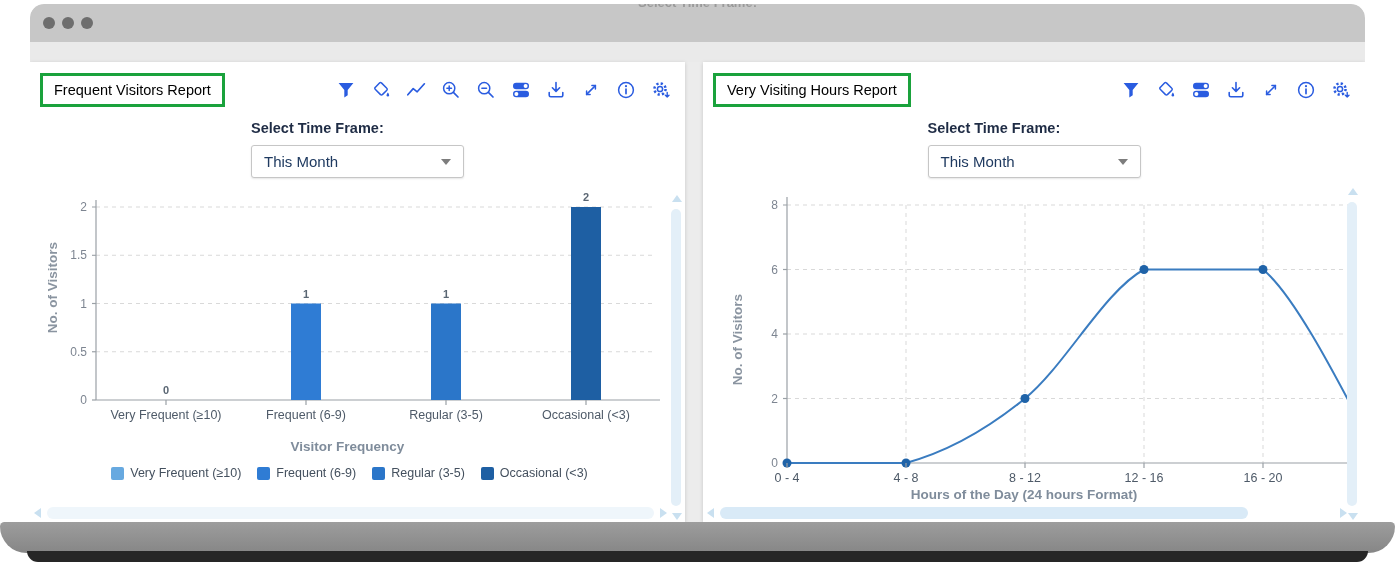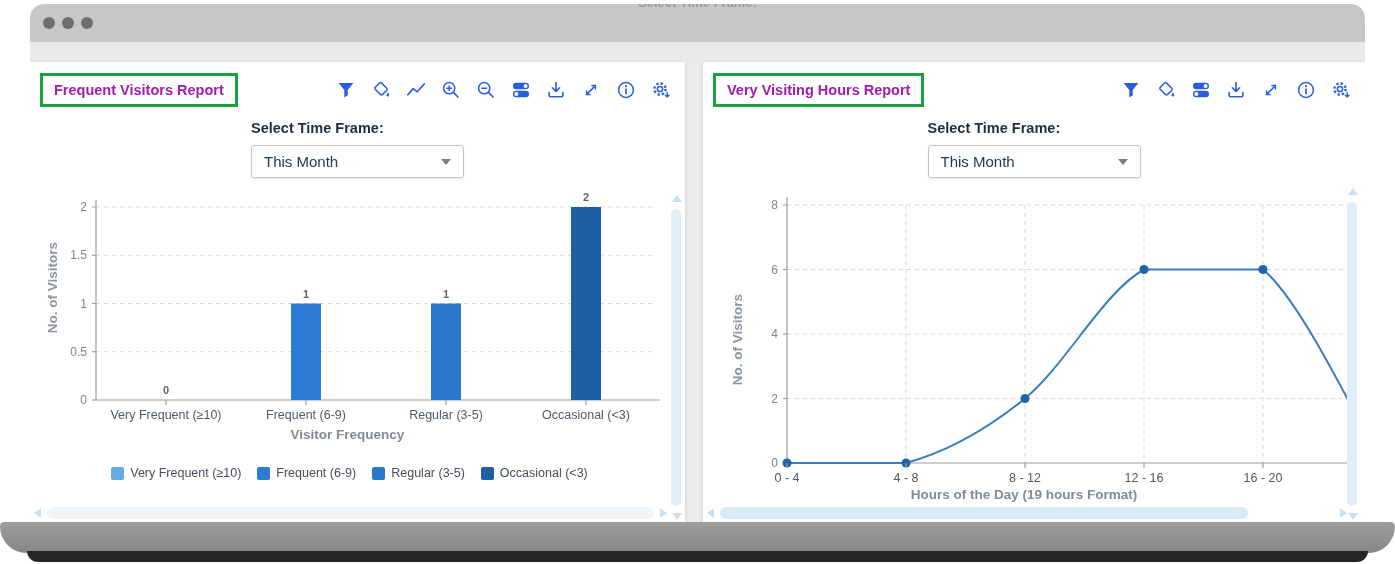--- a/index.html
+++ b/index.html
@@ -27,7 +27,7 @@
   .panel-right{left:673px;width:662px;}
   .panel-header{display:flex;justify-content:space-between;align-items:center;padding:11px 14px 0 10px;}
   .title-box{border:3px solid #1aa23c;background:#fff;padding:5px 11px;}
-  .title-box span{font-size:14.5px;font-weight:700;color:#a21caf;}
+  .title-box span{font-size:14.5px;font-weight:400;color:#000000;}
   .toolbar{display:flex;align-items:center;gap:15px;}
   .toolbar .tb-icon{display:inline-flex;width:20px;height:20px;cursor:pointer;}
   .toolbar svg{width:20px;height:20px;}

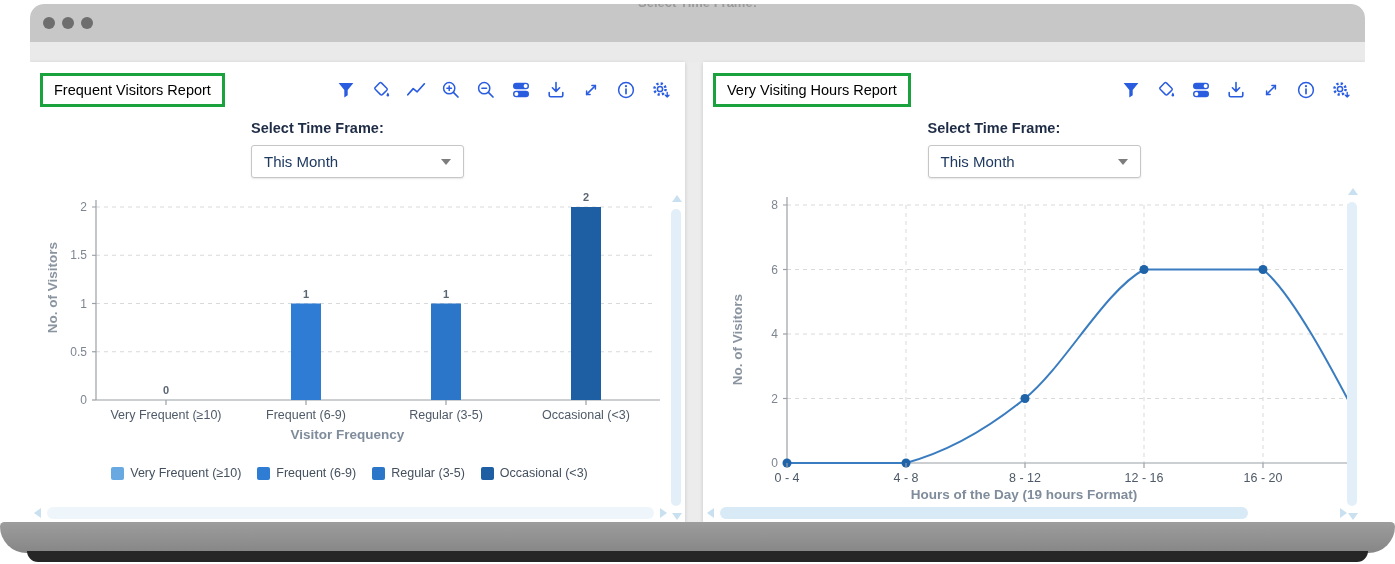--- a/index.html
+++ b/index.html
@@ -51,7 +51,7 @@
   .panel-right .y-axis-title{left:-46px;top:270px;}
   .x-axis-title{position:absolute;left:0;right:20px;text-align:center;font-size:13.5px;
                 font-weight:700;color:#7f8c9b;}
-  .panel-left .x-axis-title{top:365px;}
+  .panel-left .x-axis-title{top:377px;}
   .panel-right .x-axis-title{top:425px;}
   .legend{position:absolute;left:0;right:16px;display:flex;justify-content:center;gap:16px;}
   #legend-0{top:404px;}

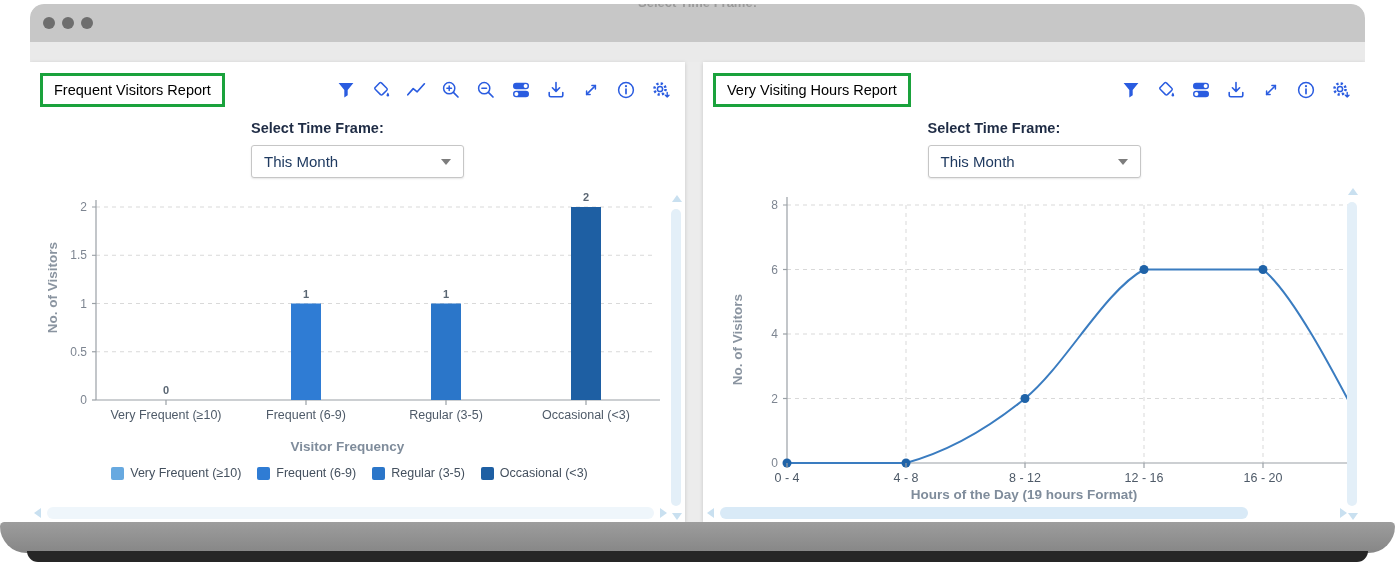--- a/index.html
+++ b/index.html
@@ -349,7 +349,7 @@
             <line x1="560" y1="281" x2="560" y2="286" stroke="#9aa0a6" stroke-width="1.2"></line>
             <text x="560" y="300" text-anchor="middle" fill="#4e5a68" font-size="12.5">16 - 20</text>
           </svg>
-        <div class="x-axis-title">Hours of the Day (19 hours Format)</div>
+        <div class="x-axis-title">Hours of the Day (24 hours Format)</div>
         <div class="legend" id="legend-1">
             <span class="legend-item">
               <span class="legend-dot" style="background: rgb(47, 124, 212);"></span>

